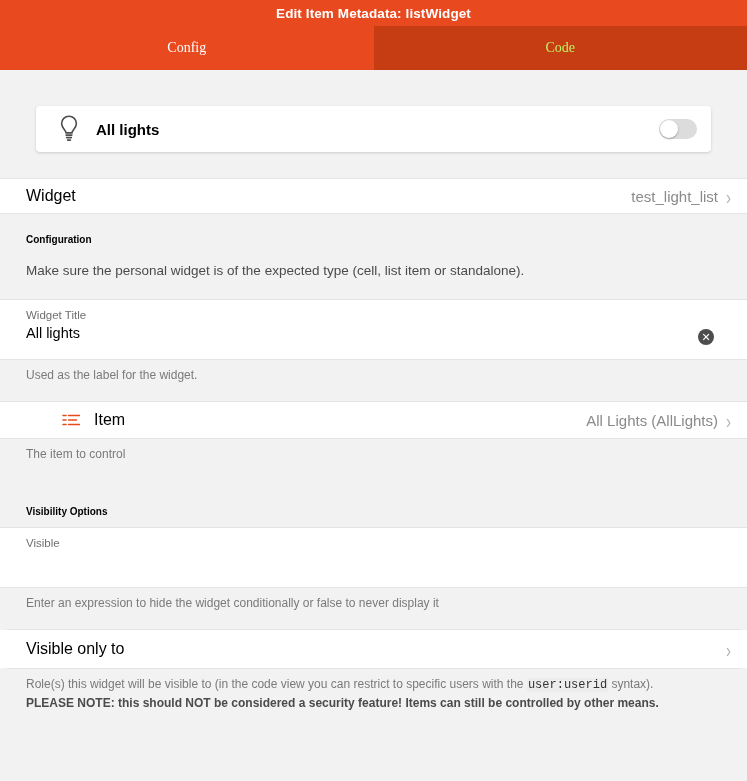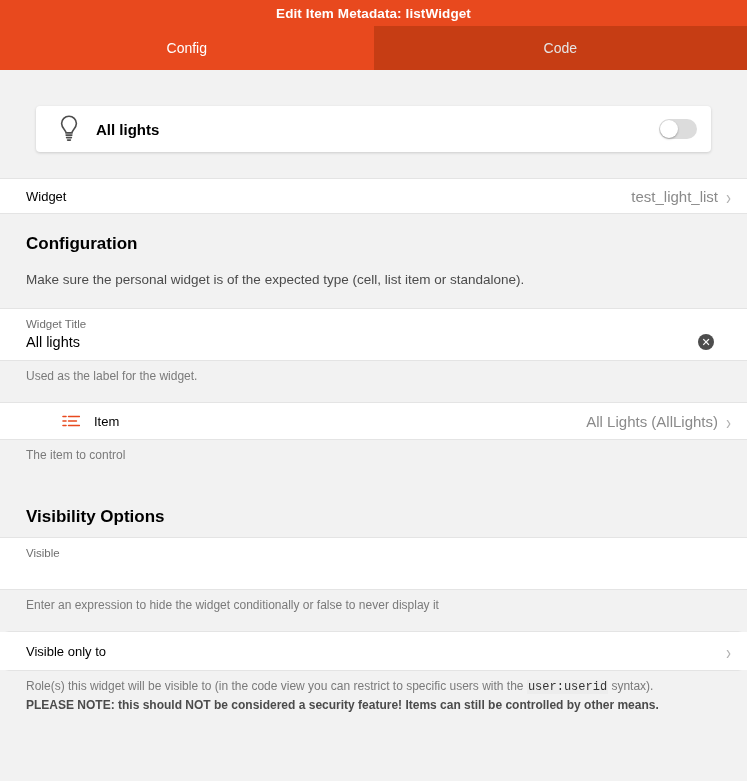--- a/index.html
+++ b/index.html
@@ -51,6 +51,7 @@
     font-size: 14px;
     cursor: pointer;
     user-select: none;
+    font-family: Liberation Serif, serif;
   }
   .tab.active {
     background: #e8491e;

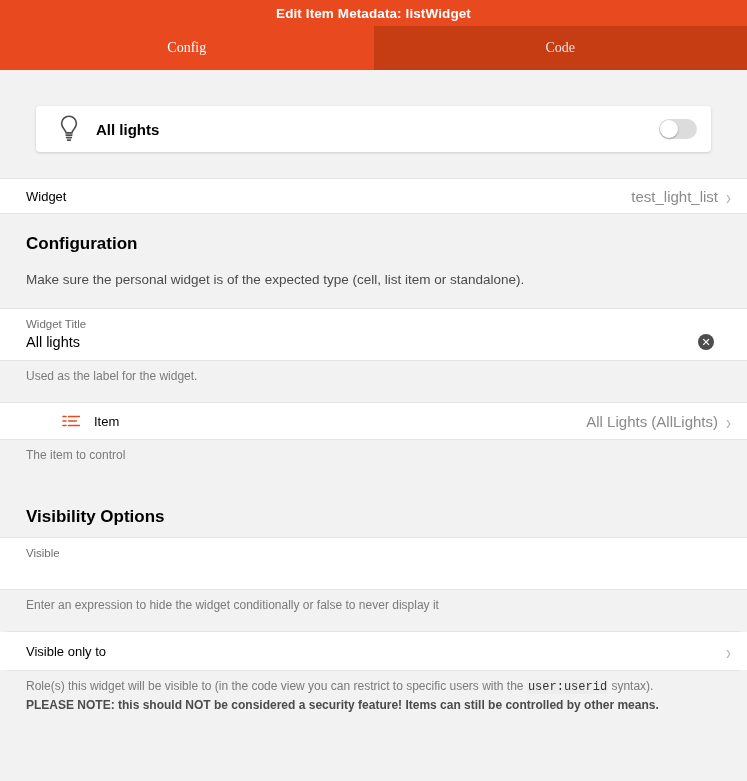--- a/index.html
+++ b/index.html
@@ -59,7 +59,7 @@
   }
   .tab.inactive {
     background: #c63d14;
-    color: #e5e5e5;
+    color: #bef264;
   }
   
   .content {

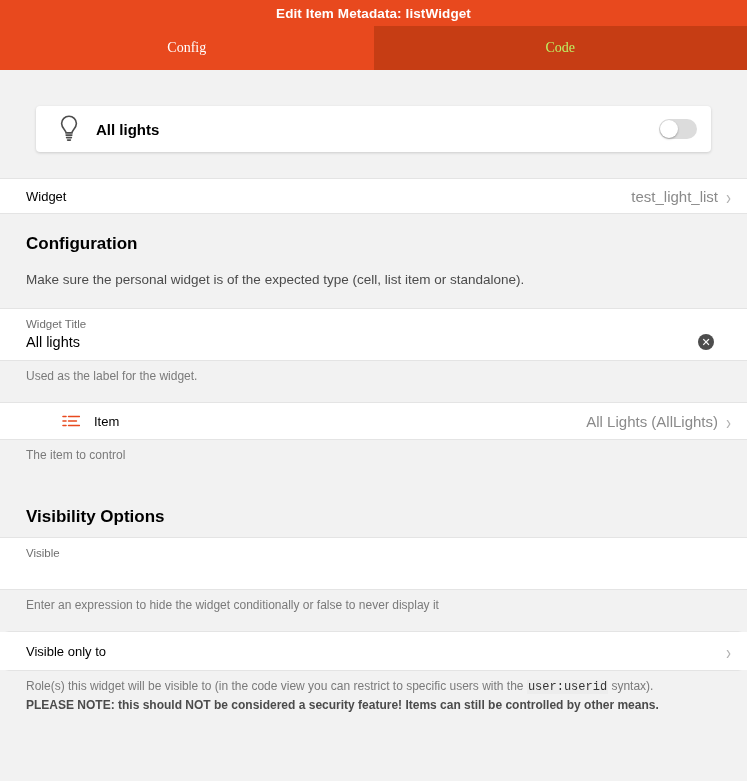--- a/index.html
+++ b/index.html
@@ -126,7 +126,7 @@
     cursor: pointer;
   }
   .row-title {
-    font-size: 13px;
+    font-size: 16px;
     color: #000;
     flex: 1;
   }

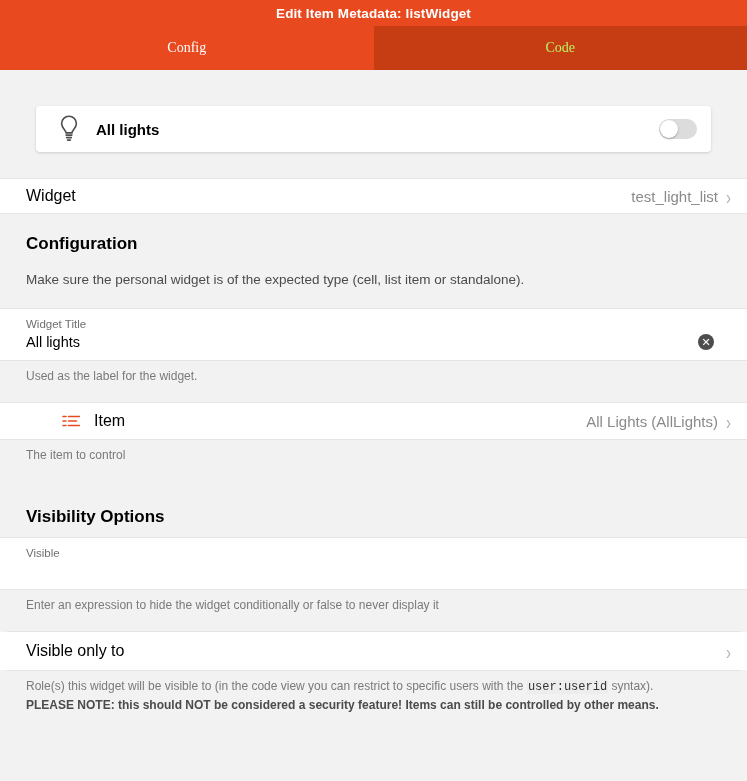--- a/index.html
+++ b/index.html
@@ -143,7 +143,7 @@
   }
   
   .section-h {
-    font-size: 17px;
+    font-size: 10px;
     font-weight: bold;
     color: #000;
     margin: 20px 0 0 26px;

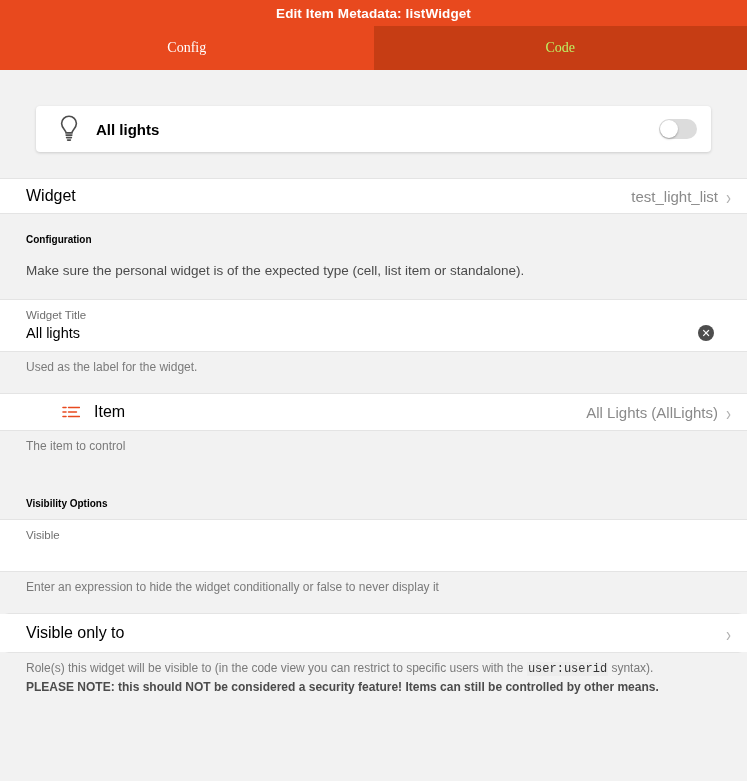--- a/index.html
+++ b/index.html
@@ -161,7 +161,7 @@
     background: #ffffff;
     border-top: 1px solid #e4e4e4;
     border-bottom: 1px solid #e4e4e4;
-    padding: 8px 16px 8px 26px;
+    padding: 8px 16px 16px 26px;
     min-height: 46px;
     display: flex;
     flex-direction: column;

